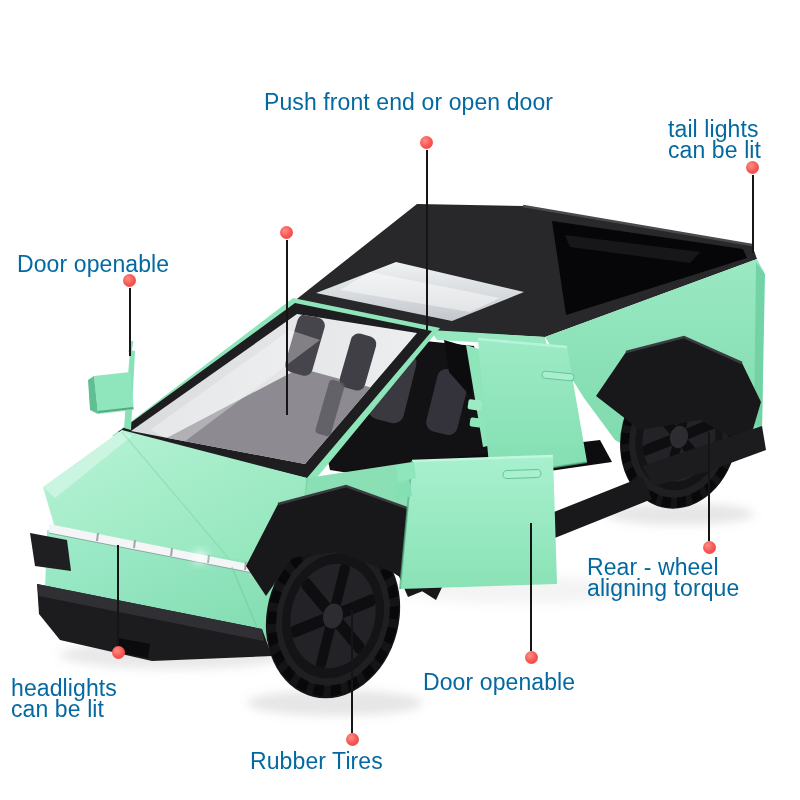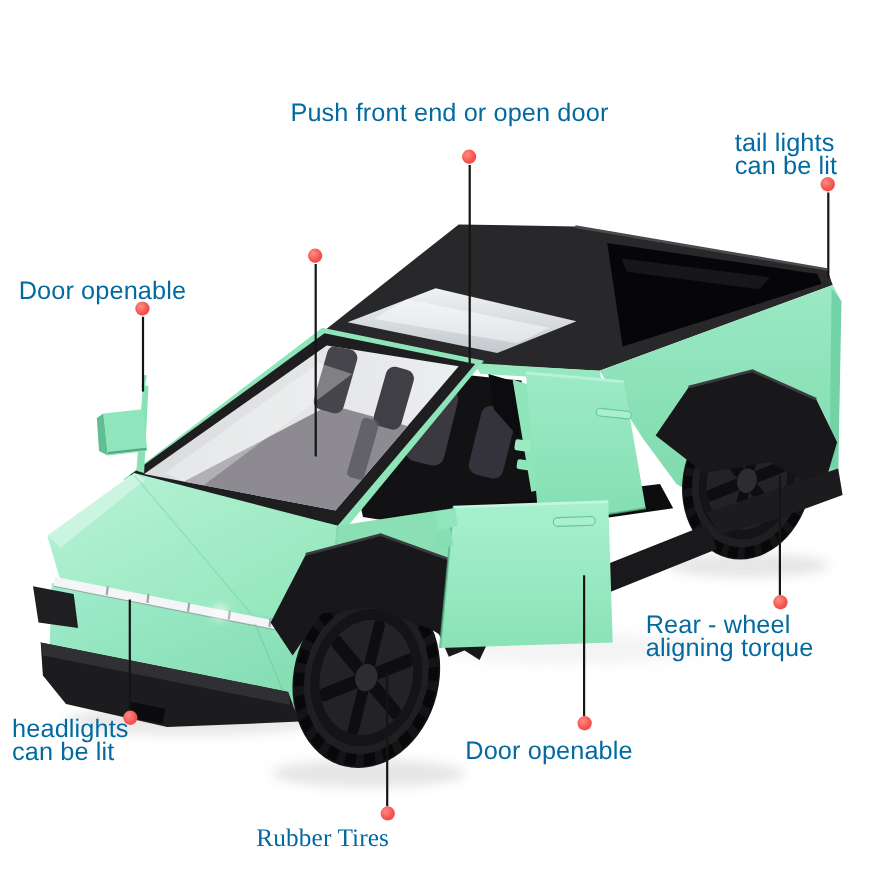--- a/index.html
+++ b/index.html
@@ -281,7 +281,7 @@
   <div class="callout">
     <div class="callout-line" style="left:117px;top:545px;height:101px;"></div>
     <div class="callout-dot" style="left:112px;top:646px;"></div>
-    <div class="callout-text" style="left:11px;top:652px;width:220px;">
+    <div class="callout-text" style="left:11px;top:678px;width:220px;">
       <div>headlights</div>
       <div>can be lit</div>
     </div>

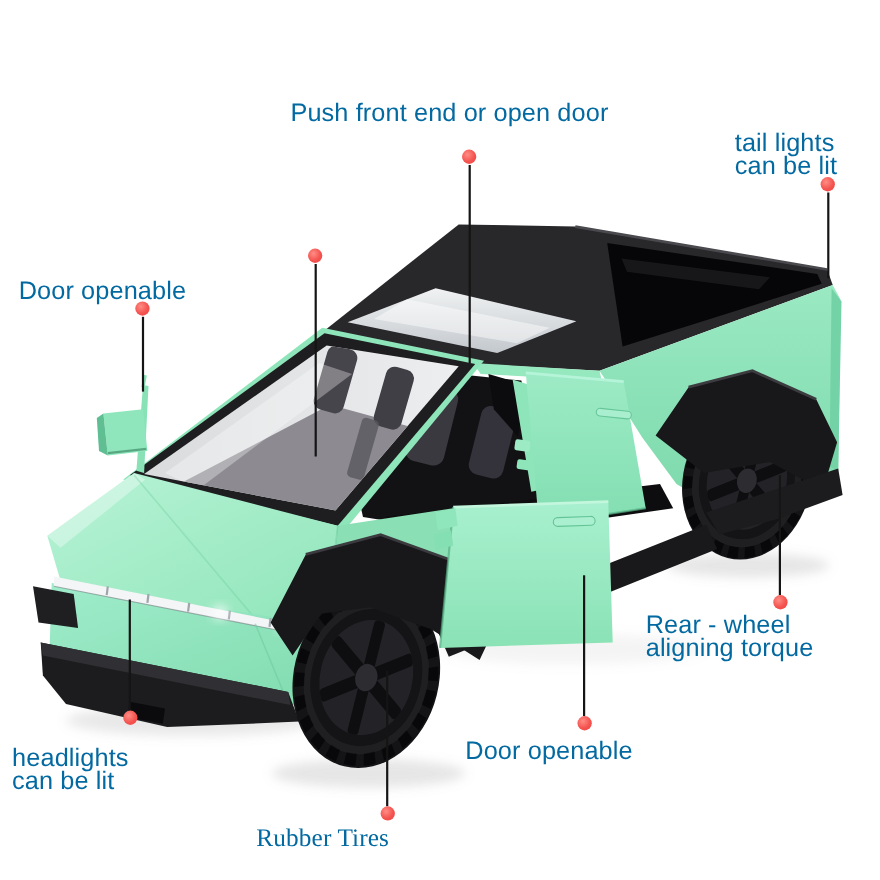--- a/index.html
+++ b/index.html
@@ -298,7 +298,7 @@
   <div class="callout">
     <div class="callout-line" style="left:351px;top:610px;height:123px;"></div>
     <div class="callout-dot" style="left:346px;top:733px;"></div>
-    <div class="callout-text" style="left:233px;top:751px;width:220px;font-family:Liberation Serif, serif;">
+    <div class="callout-text" style="left:250px;top:751px;width:220px;">
       <div>Rubber Tires</div>
     </div>
   </div>

